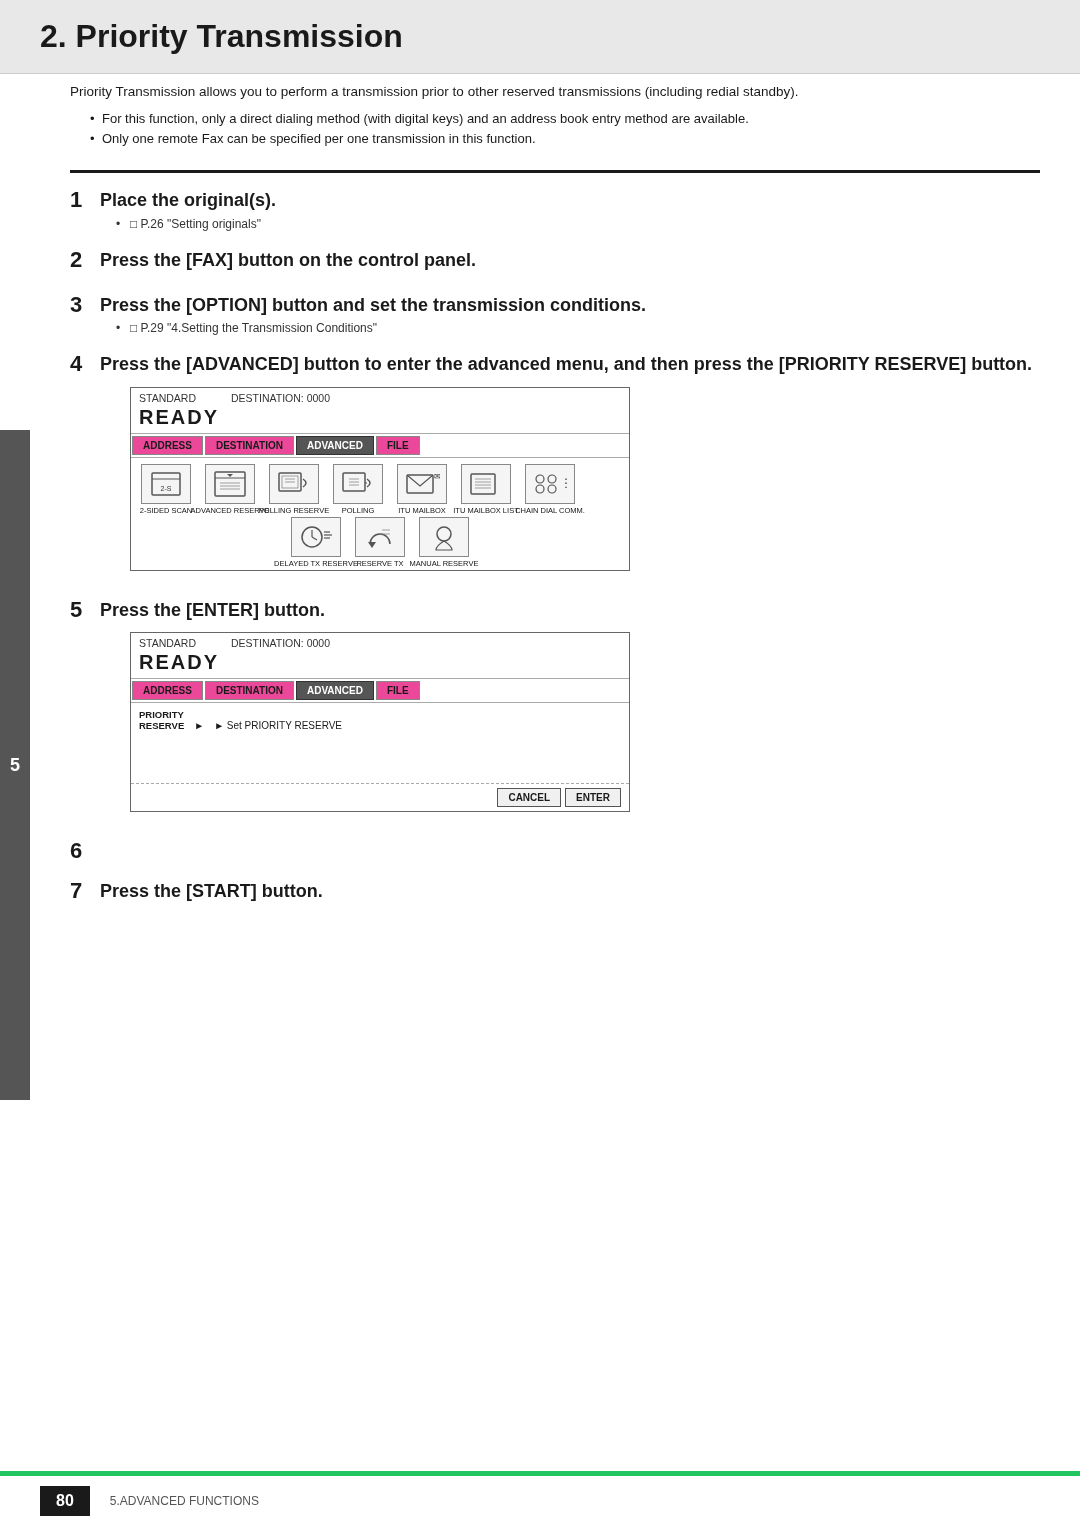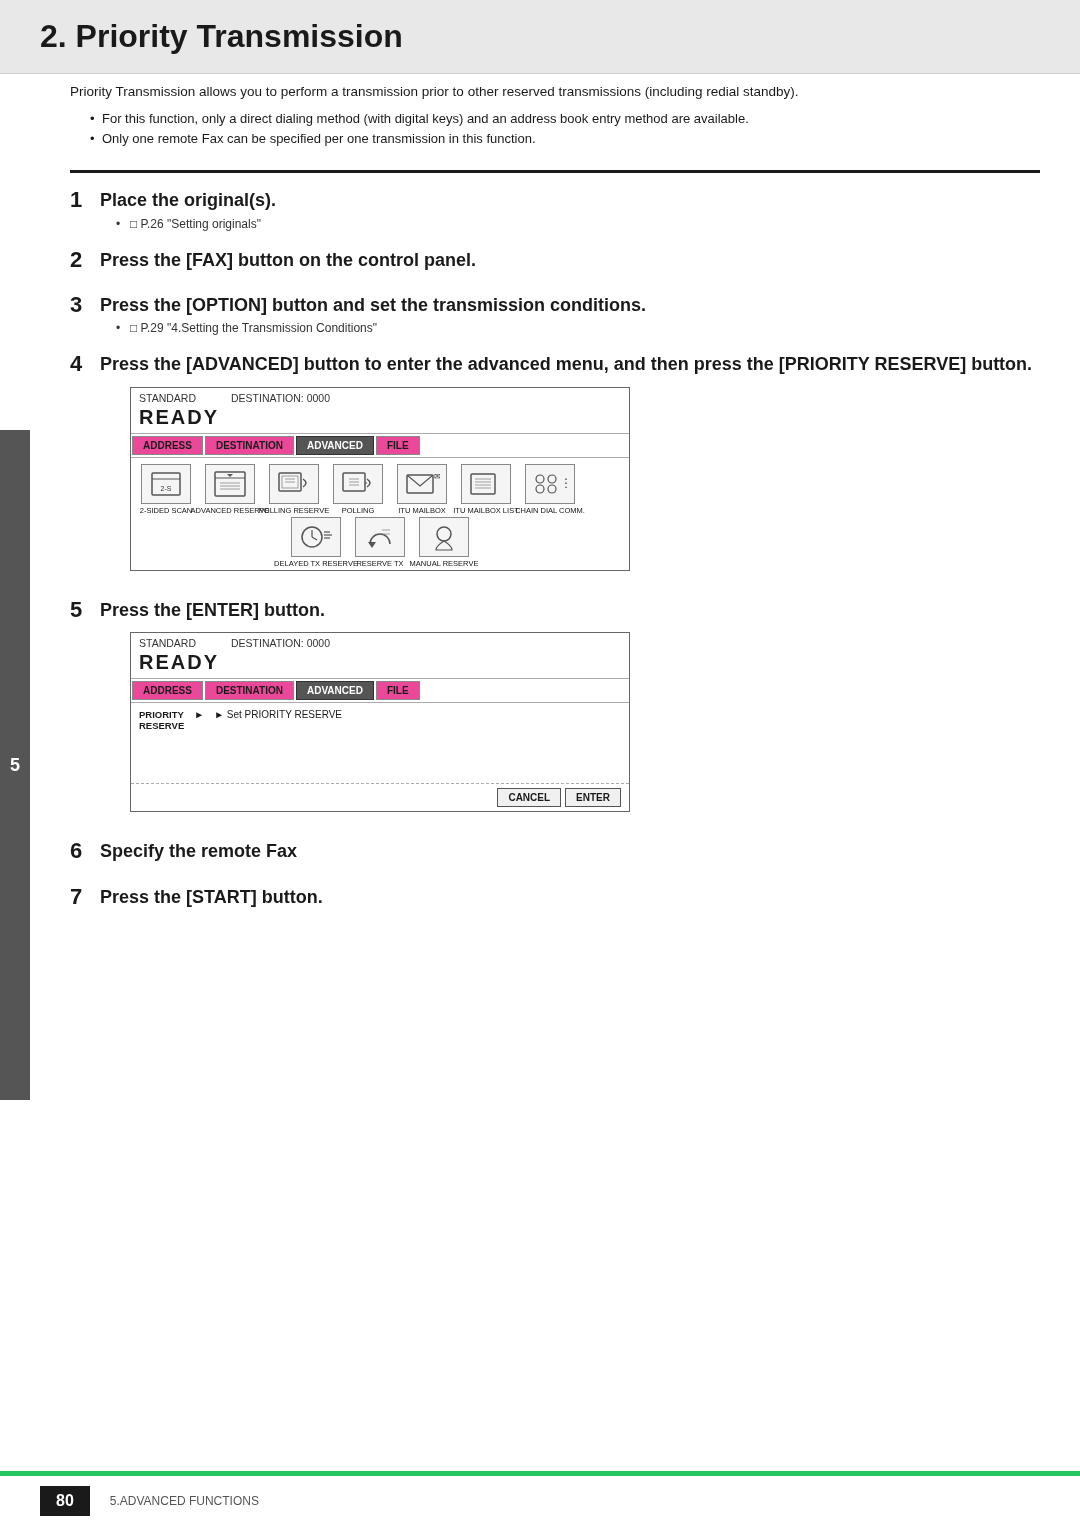--- a/index.html
+++ b/index.html
@@ -193,7 +193,7 @@
     }
     .priority-row {
       display: flex;
-      align-items: flex-start;
+      align-items: flex-end;
       font-size: 10px;
       gap: 10px;
     }

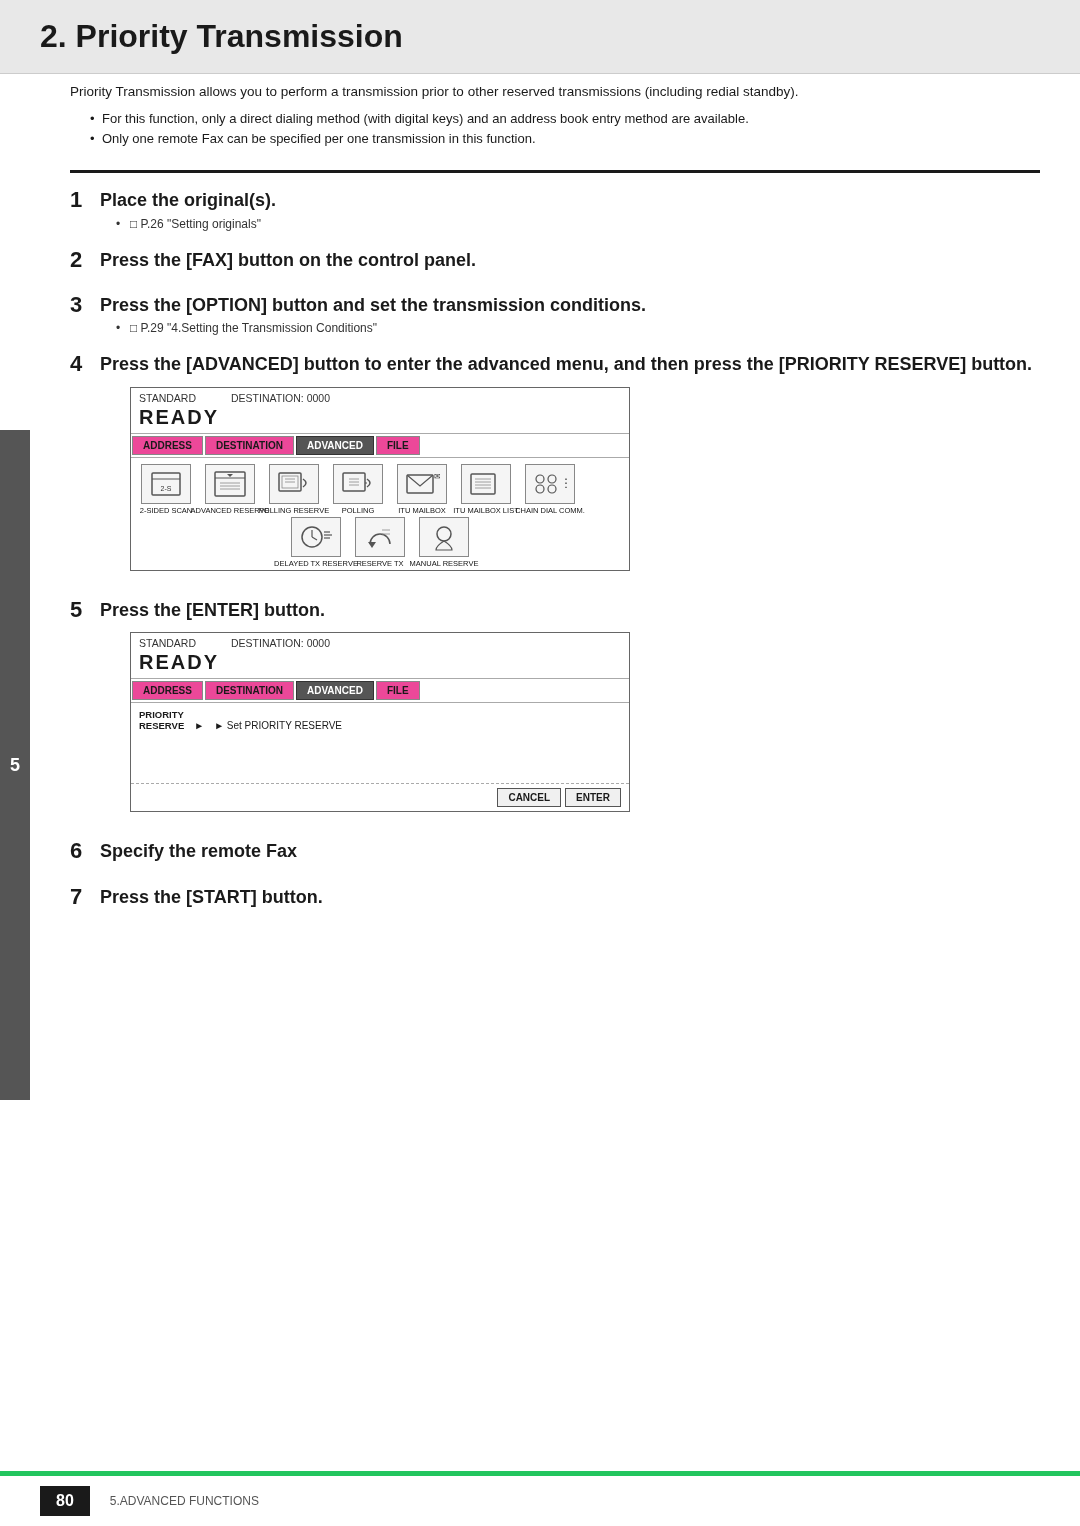--- a/index.html
+++ b/index.html
@@ -481,7 +481,6 @@
   <div class="step" style="margin-top:10px;">
     <div class="step-number">6</div>
     <div class="step-content">
-      <div class="step-title">Specify the remote Fax</div>
     </div>
   </div>
 

